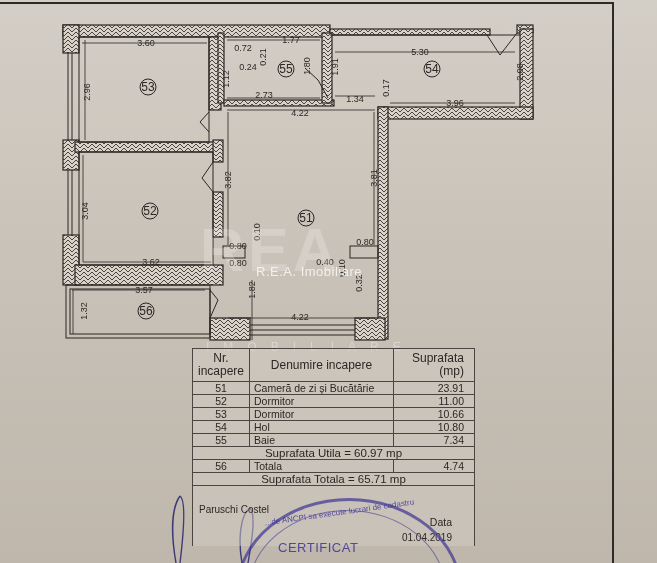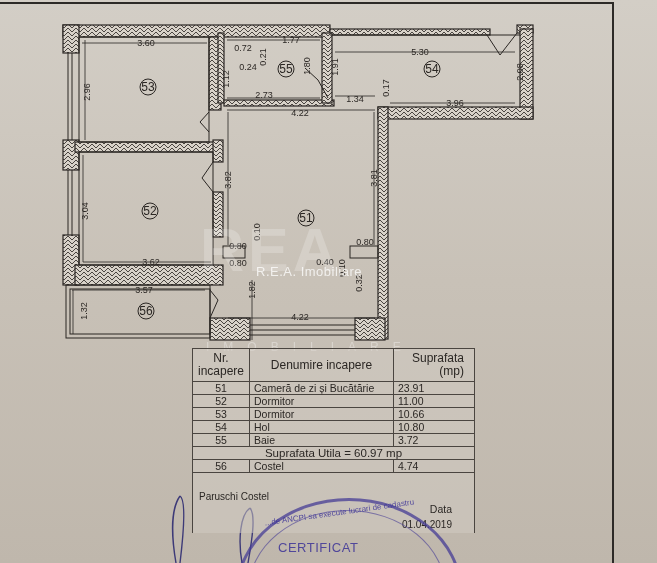--- a/index.html
+++ b/index.html
@@ -40,7 +40,7 @@
   table.legend th { font-size:12px; line-height:13px; text-align:center; padding:3px 2px;border-radius:9px; }
   .c-nr { width:48px; text-align:center; }
   .c-name { text-align:left; }
-  .c-area { width:66px; text-align:left; padding-right:10px !important; }
+  .c-area { width:66px; text-align:right; padding-right:10px !important; }
   .sumrow td { text-align:center; font-size:11.5px; line-height:14px; }
   .sign-cell { height:60px; vertical-align:top; position:relative; border-bottom:none !important; }
   .signer { position:absolute; left:6px; top:18px; font-size:10px; }

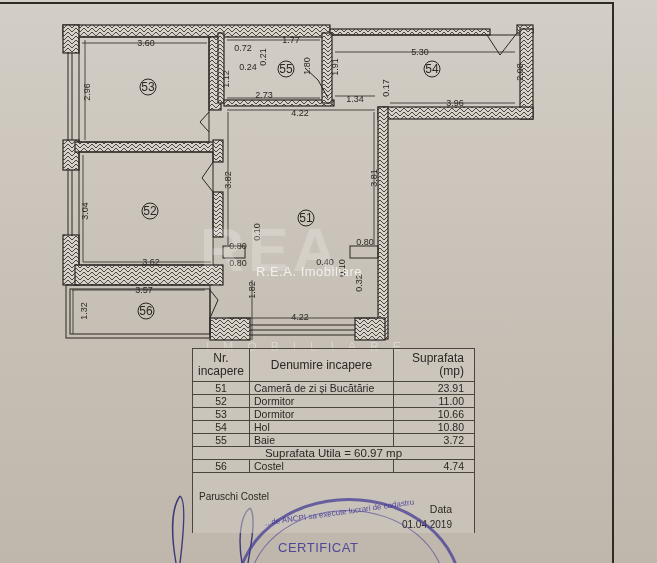--- a/index.html
+++ b/index.html
@@ -254,7 +254,7 @@
   <tr>
     <td class="c-nr">55</td>
     <td class="c-name">Baie</td>
-    <td class="c-area">3.72</td>
+    <td class="c-area">7.34</td>
   </tr>
   <tr class="sumrow">
     <td colspan="3">Suprafata Utila =  60.97 mp</td>

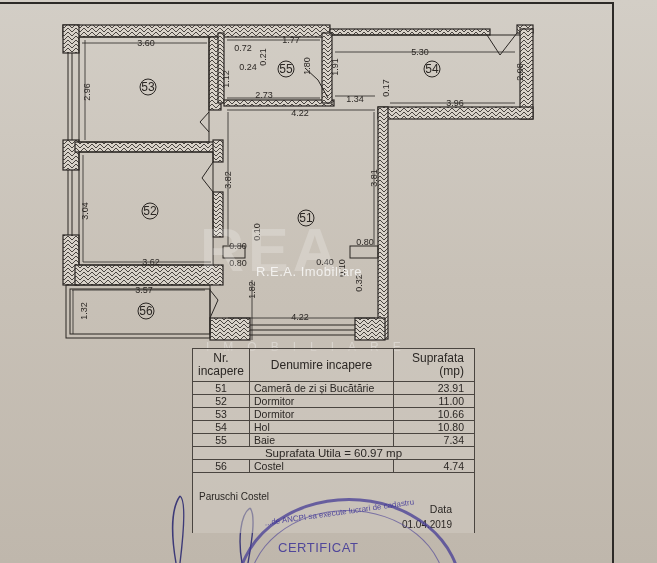--- a/index.html
+++ b/index.html
@@ -261,7 +261,7 @@
   </tr>
   <tr>
     <td class="c-nr">56</td>
-    <td class="c-name">Costel</td>
+    <td class="c-name">Totala</td>
     <td class="c-area">4.74</td>
   </tr>
   <tr>

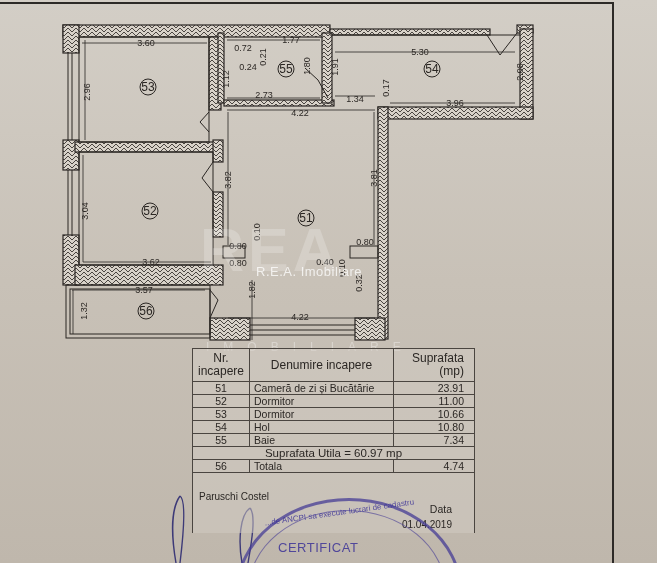--- a/index.html
+++ b/index.html
@@ -264,6 +264,9 @@
     <td class="c-name">Totala</td>
     <td class="c-area">4.74</td>
   </tr>
+  <tr class="sumrow">
+    <td colspan="3">Suprafata Totala =  65.71 mp</td>
+  </tr>
   <tr>
     <td colspan="3" class="sign-cell">
       <span class="signer">Paruschi Costel</span>

